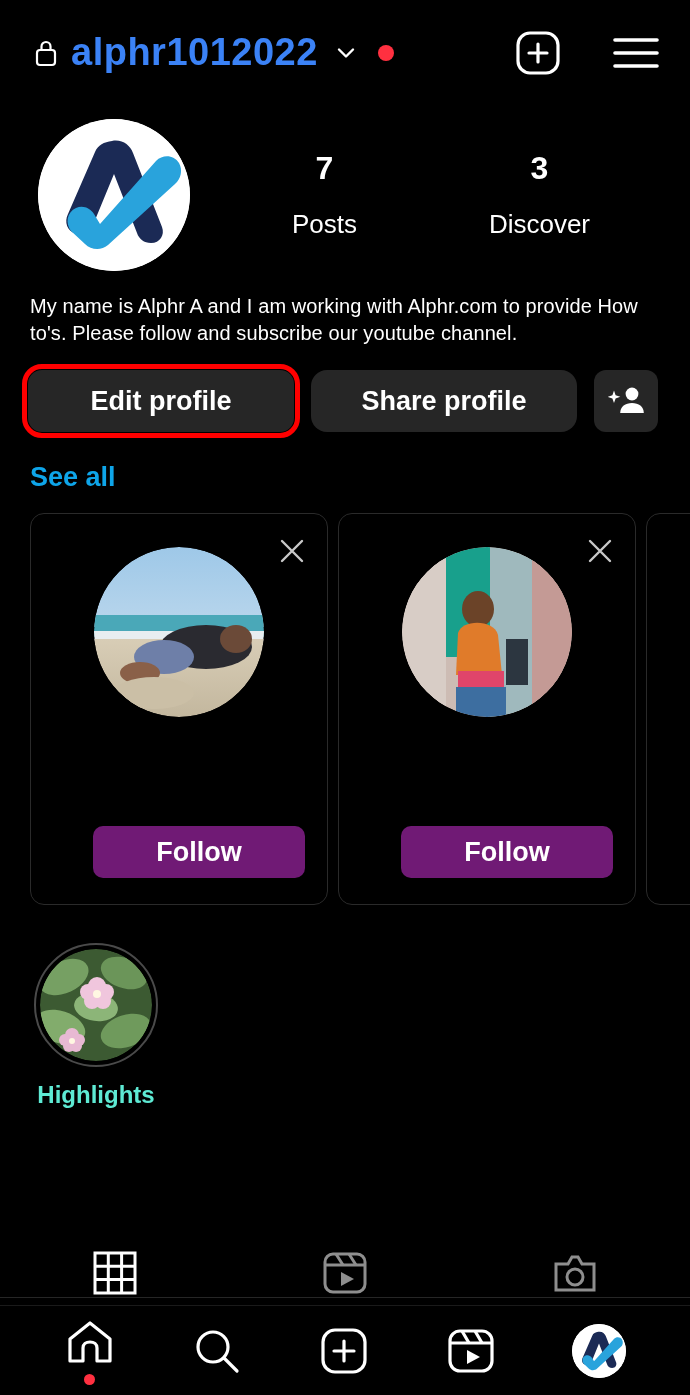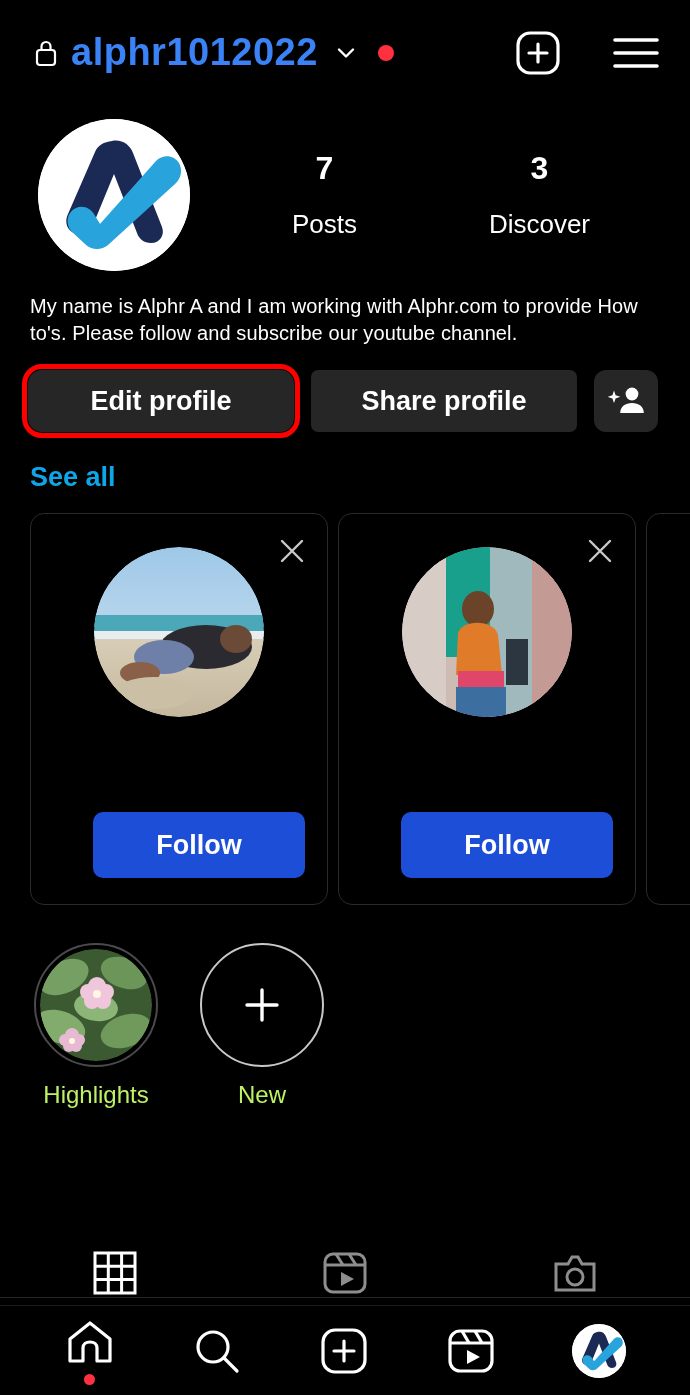--- a/index.html
+++ b/index.html
@@ -122,7 +122,7 @@
     height: 62px;
     background: #262626;
     border: none;
-    border-radius: 7px;
+    border-radius: 16px;
     color: #ffffff;
     font-family: "Liberation Sans", sans-serif;
     font-size: 27px;

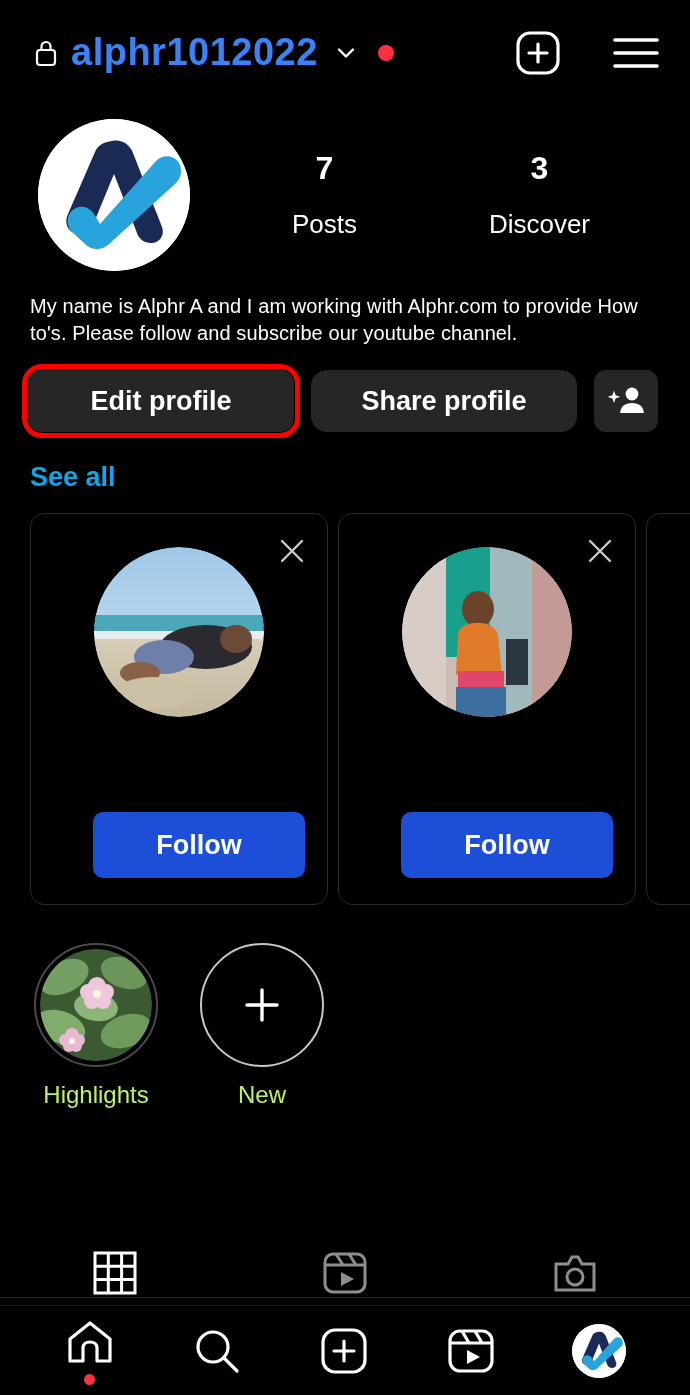--- a/index.html
+++ b/index.html
@@ -227,8 +227,8 @@
     bottom: 26px;
     left: 22px;
     right: 22px;
-    height: 66px;
-    background: #1d4ed8;
+    height: 52px;
+    background: #701a75;
     border: none;
     border-radius: 10px;
     color: #ffffff;

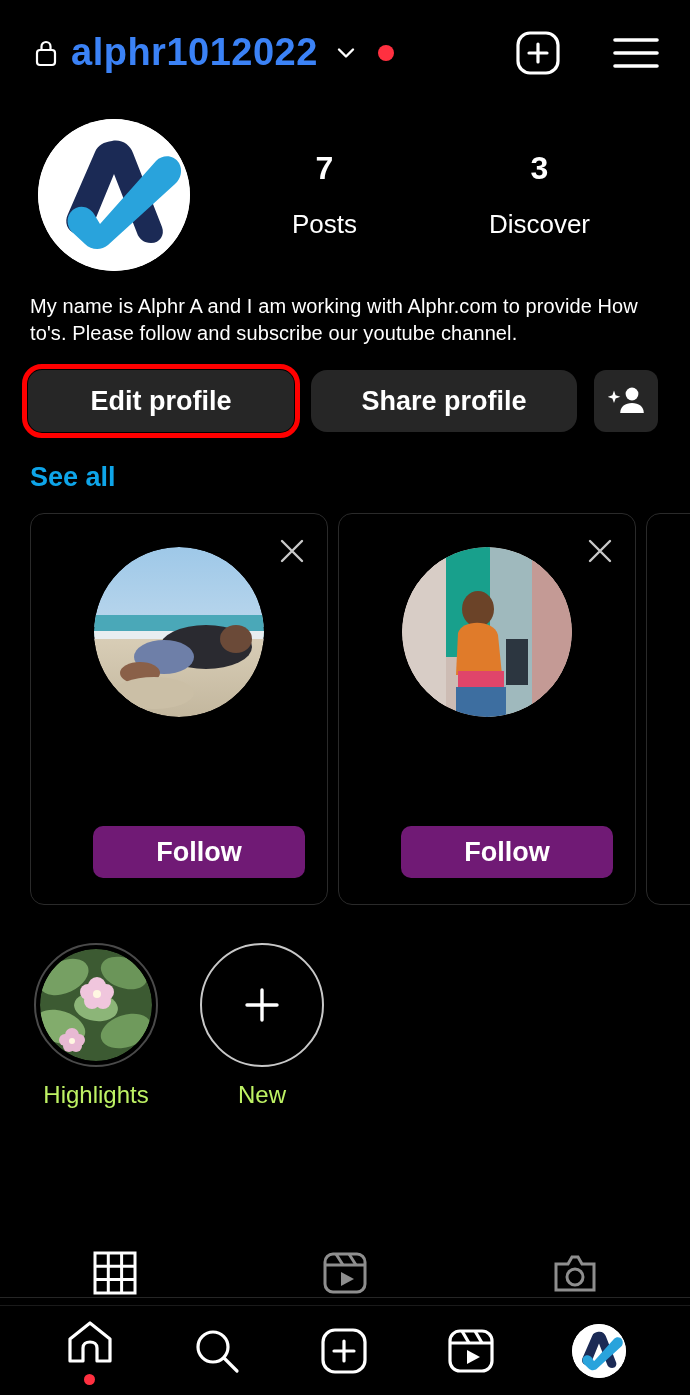--- a/index.html
+++ b/index.html
@@ -272,8 +272,8 @@
   .highlight-label {
     margin-top: 14px;
     font-size: 24px;
-    font-weight: 400;
-    color: #bef264;
+    font-weight: 700;
+    color: #5eead4;
     white-space: nowrap;
   }
 

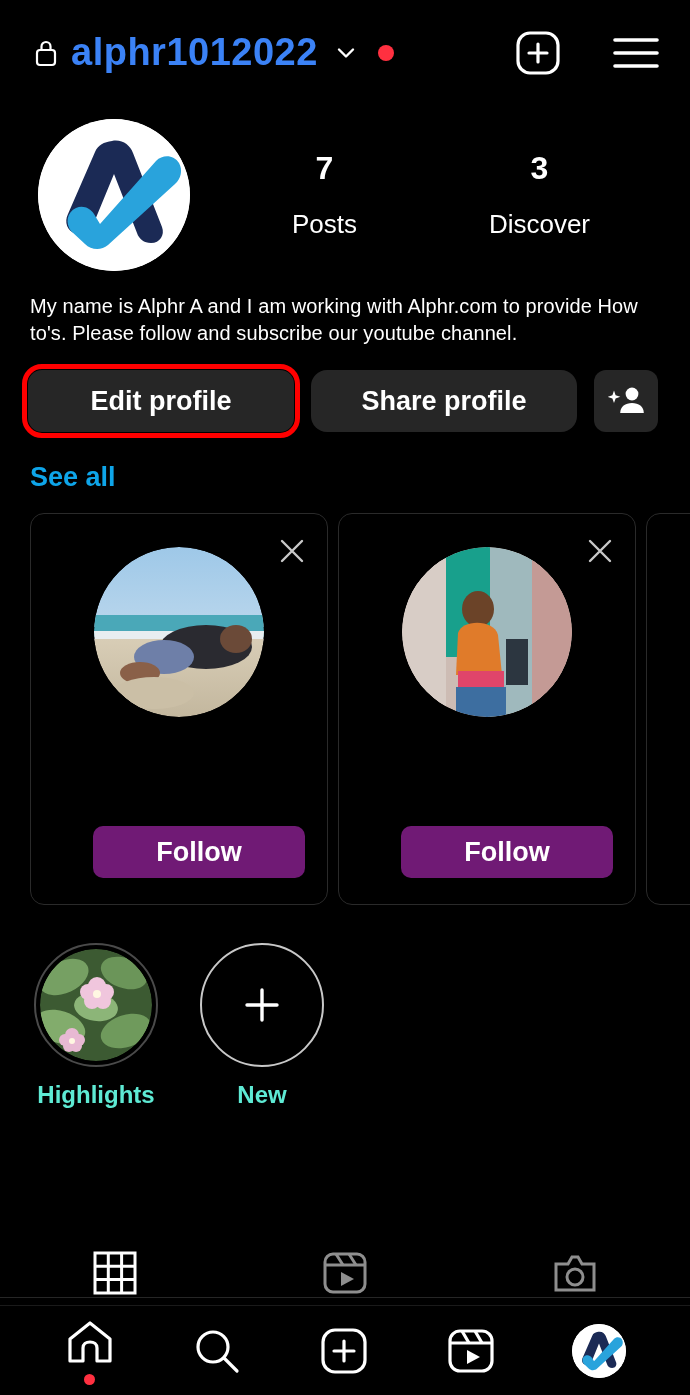--- a/index.html
+++ b/index.html
@@ -524,14 +524,6 @@
     <div class="highlight-label">Highlights</div>
   </div>
 
-  <div class="highlight-item">
-    <div class="highlight-new">
-      <svg viewBox="0 0 44 44" fill="none">
-        <path d="M22 7 V37 M7 22 H37" stroke="#fff" stroke-width="3.4" stroke-linecap="round"></path>
-      </svg>
-    </div>
-    <div class="highlight-label">New</div>
-  </div>
 </div>
 
 <div class="content-tabs">

